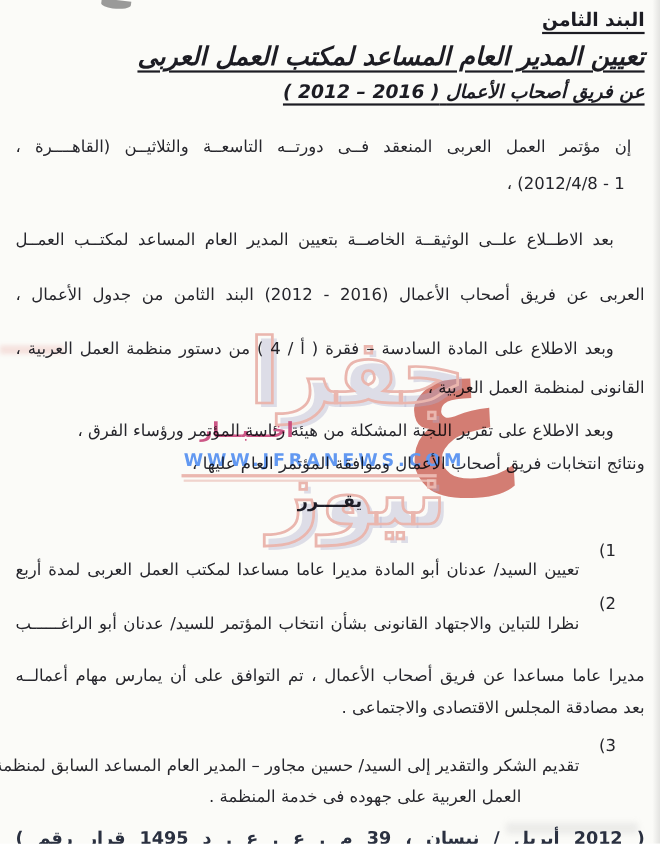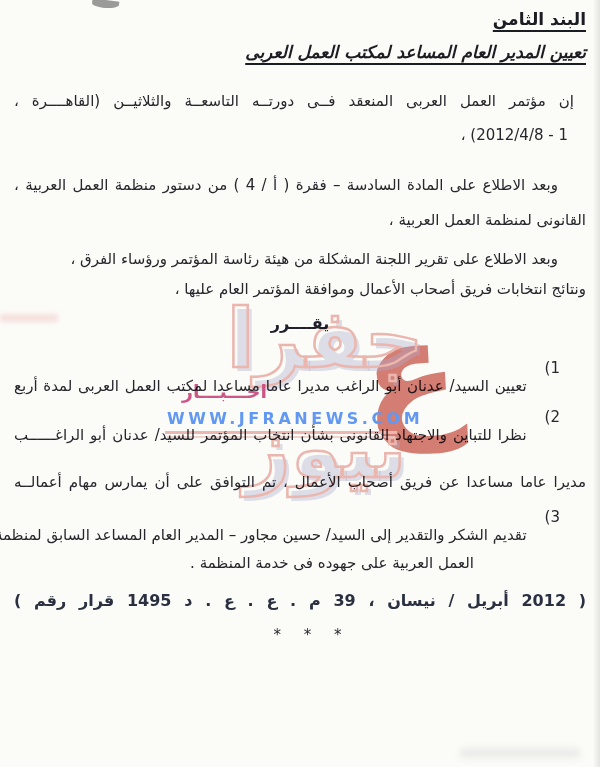--- a/index.html
+++ b/index.html
@@ -28,7 +28,7 @@
   .ttl{text-align:right;font-weight:bold;color:#1c1c23;
     text-decoration:underline;text-decoration-thickness:1.5px;text-underline-offset:5px;}
   #t1{font-size:17px;line-height:26px;}
-  #t2{font-size:17px;line-height:28px;margin-top:6px;font-style:italic;}
+  #t2{font-size:23px;line-height:28px;margin-top:6px;font-style:italic;}
   #t3{font-size:17px;line-height:28px;margin-top:4px;font-style:italic;}
   .ltr{direction:ltr;unicode-bidi:isolate;}
 

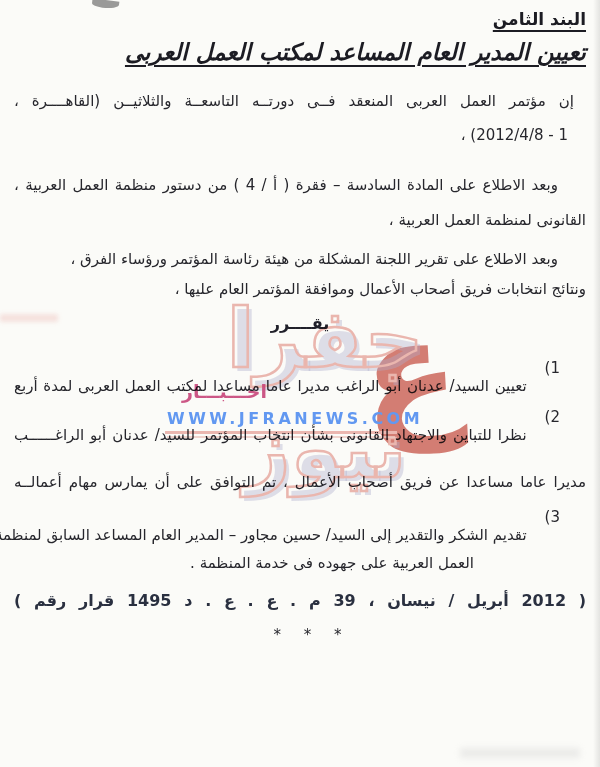--- a/index.html
+++ b/index.html
@@ -107,6 +107,7 @@
 
   <div id="t1" class="ttl">البند الثامن</div>
   <div id="t2" class="ttl">تعيين المدير العام المساعد لمكتب العمل العربى</div>
+  <div id="t3" class="ttl"><span>عن فريق أصحاب الأعمال</span> <span class="ltr">( 2012 – 2016 )</span></div>
 
   <div id="p1">
     <div class="ln j ind12">إن مؤتمر العمل العربى المنعقد فــى دورتــه التاسعــة والثلاثيــن (القاهــــرة ،</div>

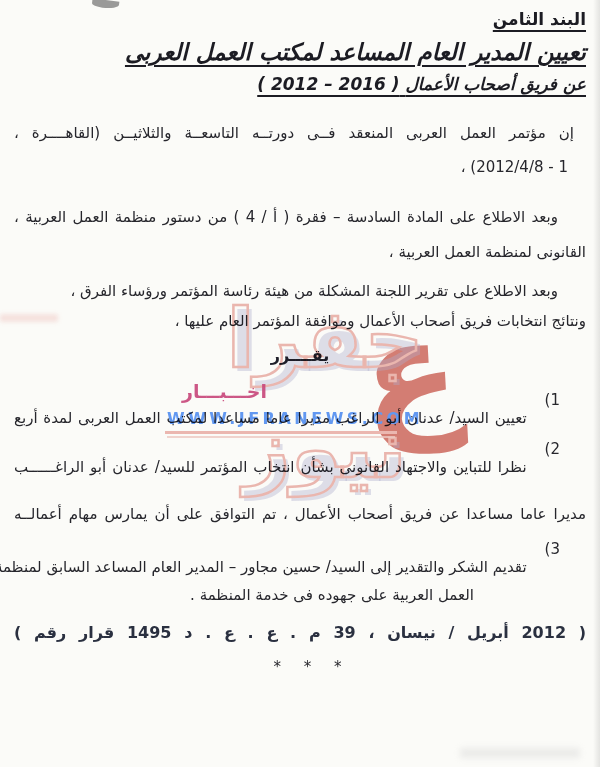--- a/index.html
+++ b/index.html
@@ -114,6 +114,10 @@
     <div class="ln ind18">1 - 2012/4/8) ،</div>
   </div>
 
+  <div id="p2">
+    <div class="ln j ind28">بعد الاطــلاع علــى الوثيقــة الخاصــة بتعيين المدير العام المساعد لمكتــب العمــل</div>
+    <div class="ln j"><span>العربى عن فريق أصحاب الأعمال </span><span class="ltr">(2012 - 2016)</span><span> البند الثامن من جدول الأعمال ،</span></div>
+  </div>
 
   <div id="p3">
     <div class="ln j ind28"><span>وبعد الاطلاع على المادة السادسة – فقرة </span><span class="ltr">( 4 / أ )</span><span> من دستور منظمة العمل العربية ،</span></div>

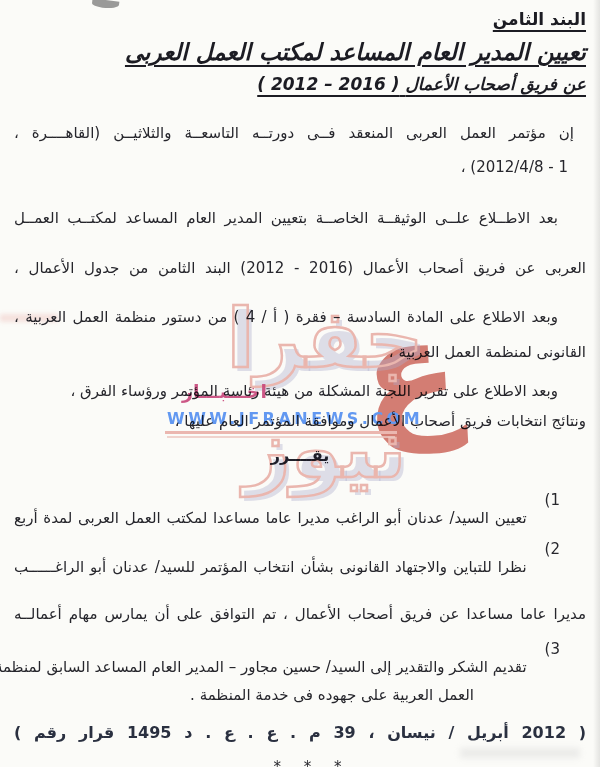--- a/index.html
+++ b/index.html
@@ -138,7 +138,7 @@
     <div class="item i1">
       <div class="iline">
         <span class="num">1)</span>
-        <span class="itxt j">تعيين السيد/ عدنان أبو الراغب مديرا عاما مساعدا لمكتب العمل العربى لمدة أربع</span>
+        <span class="itxt j">تعيين السيد/ عدنان أبو المادة مديرا عاما مساعدا لمكتب العمل العربى لمدة أربع</span>
       </div>
     </div>
     <div class="item i2">

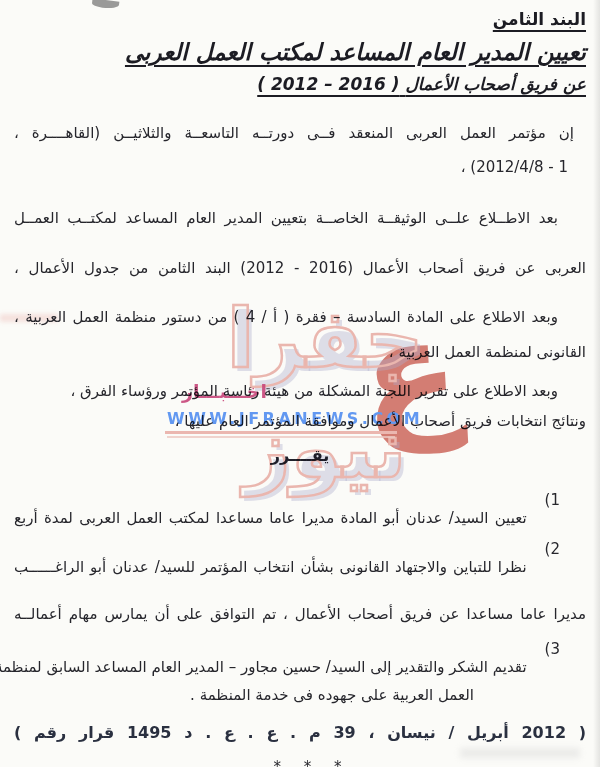--- a/index.html
+++ b/index.html
@@ -147,6 +147,7 @@
         <span class="itxt j">نظرا للتباين والاجتهاد القانونى بشأن انتخاب المؤتمر للسيد/ عدنان أبو الراغــــــب</span>
       </div>
       <div class="ln j">مديرا عاما مساعدا عن فريق أصحاب الأعمال ، تم التوافق على أن يمارس مهام أعمالــه</div>
+      <div class="ln">بعد مصادقة المجلس الاقتصادى والاجتماعى .</div>
     </div>
     <div class="item i3">
       <div class="iline">

